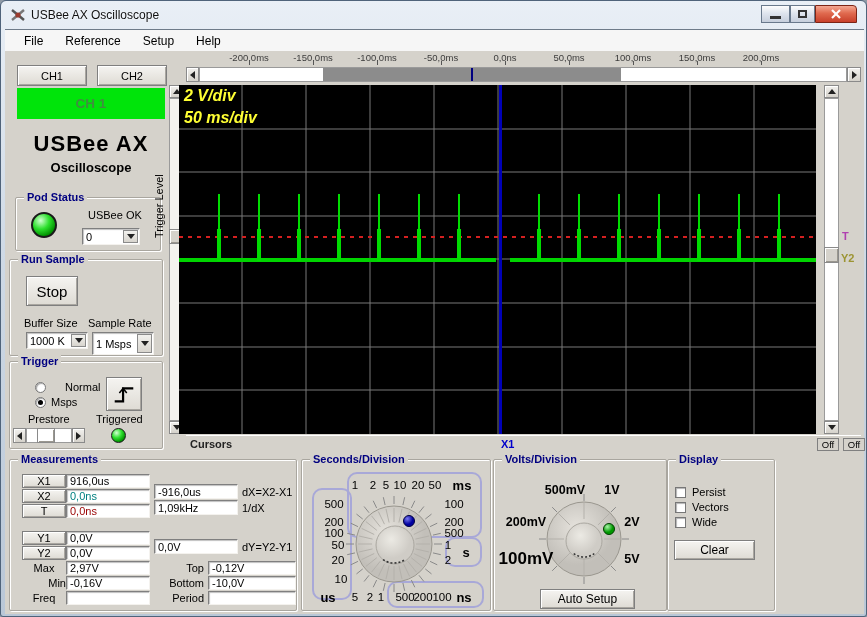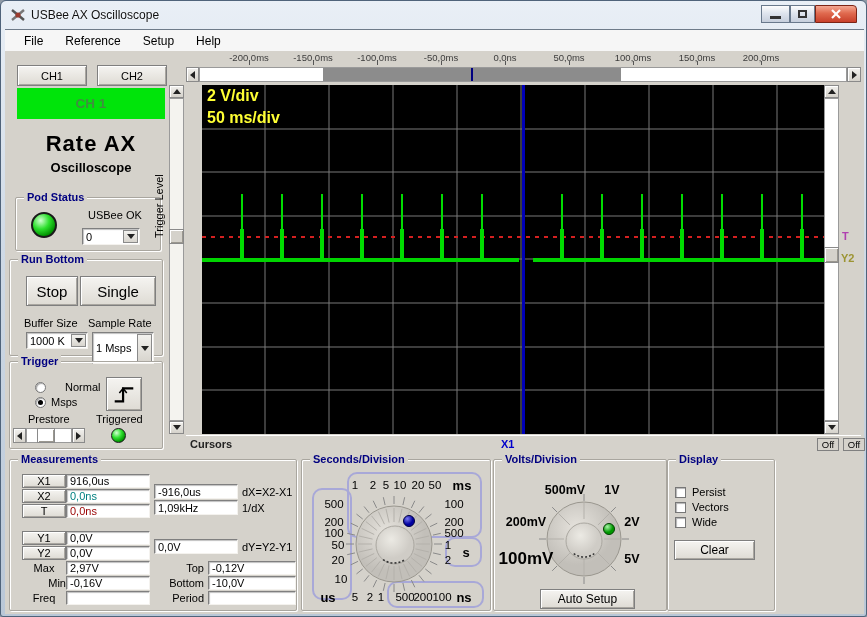--- a/index.html
+++ b/index.html
@@ -53,7 +53,7 @@
   .sb-track{position:absolute;background:#f4f3ef;border:1px solid #9a9a9a;}
   .sb-thumb{position:absolute;background:#d5d2cb;border:1px solid #8a8a8a;box-shadow:inset 1px 1px 0 #fff, inset -1px -1px 0 #9a978f;}
   
-  .plot{position:absolute;left:201px;top:84px;width:637px;height:349px;background:#000;overflow:hidden;}
+  .plot{position:absolute;left:178px;top:84px;width:637px;height:349px;background:#000;overflow:hidden;font-style:italic;}
   .vdiv-label{position:absolute;left:5px;top:2px;color:#ffff33;font-size:16px;font-weight:600;}
   .tdiv-label{position:absolute;left:5px;top:24px;color:#ffff33;font-size:16px;font-weight:600;}
   .trig-line{position:absolute;left:0;top:151px;width:637px;height:2px;

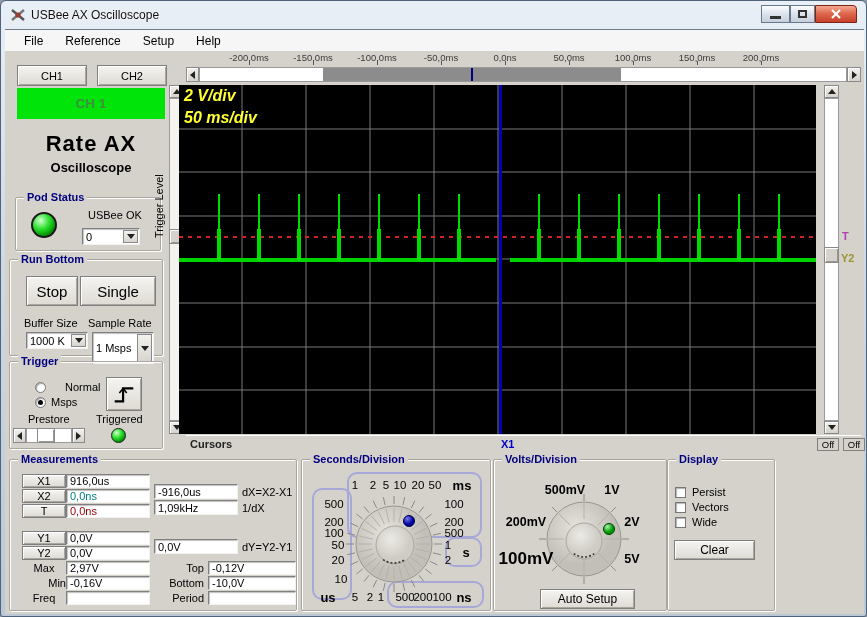--- a/index.html
+++ b/index.html
@@ -116,7 +116,7 @@
   <div class="abs" style="left:16px;top:87px;width:148px;height:31px;background:#00e40a;display:flex;align-items:center;justify-content:center;font-size:13.5px;font-weight:bold;color:#3f8f3f;">
     <span>CH 1</span>
   </div>
-  <div class="abs" style="left:16px;top:130px;width:148px;text-align:center;font-size:22px;font-weight:bold;color:#000;letter-spacing:1px;">Rate AX</div>
+  <div class="abs" style="left:16px;top:130px;width:148px;text-align:center;font-size:22px;font-weight:bold;color:#000;letter-spacing:1px;">USBee AX</div>
   <div class="abs" style="left:16px;top:159px;width:148px;text-align:center;font-size:13px;font-weight:bold;color:#000;">Oscilloscope</div>
 
   <div class="gb" style="left:14px;top:196px;width:146px;height:54px;">

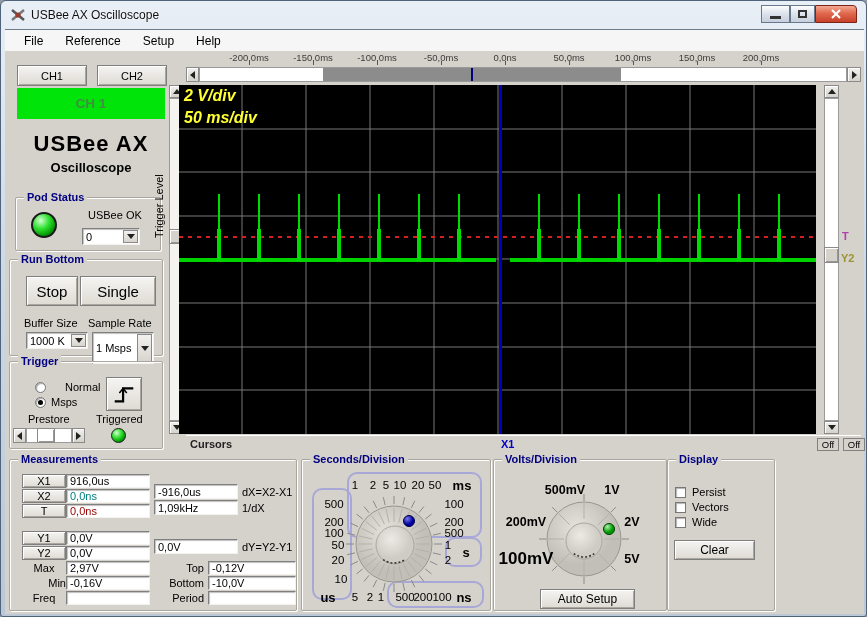--- a/index.html
+++ b/index.html
@@ -132,7 +132,7 @@
   </div>
 
   <div class="gb" style="left:8px;top:258px;width:154px;height:97px;">
-    <span class="gb-title">Run Bottom</span>
+    <span class="gb-title">Run Sample</span>
     <div class="btn" style="left:16px;top:16px;width:52px;height:30px;font-size:15px;">Stop</div>
     <div class="btn" style="left:70px;top:16px;width:76px;height:30px;font-size:15px;">Single</div>
     <span class="lbl" style="left:14px;top:57px;">Buffer Size</span>

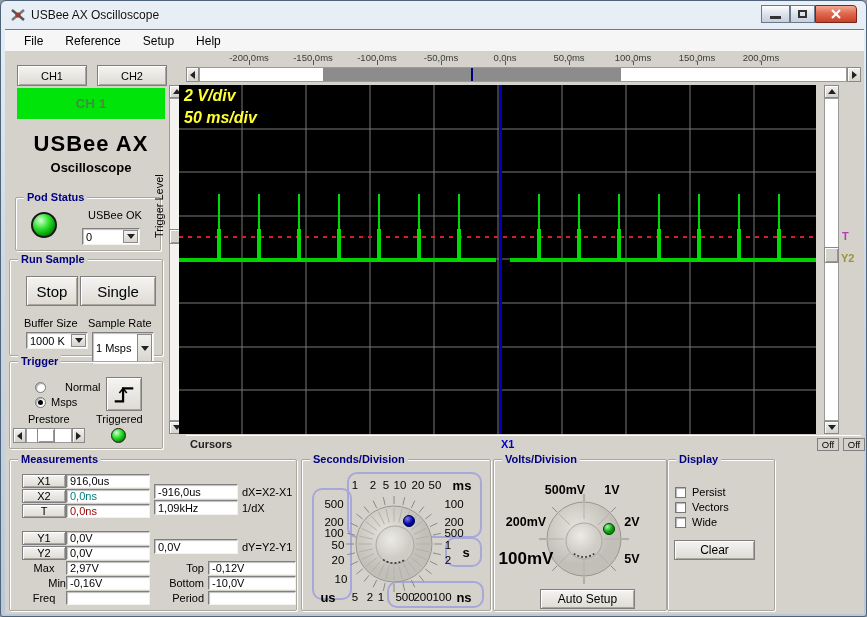--- a/index.html
+++ b/index.html
@@ -134,7 +134,6 @@
   <div class="gb" style="left:8px;top:258px;width:154px;height:97px;">
     <span class="gb-title">Run Sample</span>
     <div class="btn" style="left:16px;top:16px;width:52px;height:30px;font-size:15px;">Stop</div>
-    <div class="btn" style="left:70px;top:16px;width:76px;height:30px;font-size:15px;">Single</div>
     <span class="lbl" style="left:14px;top:57px;">Buffer Size</span>
     <span class="lbl" style="left:78px;top:57px;">Sample Rate</span>
     <div class="fld" style="left:16px;top:72px;width:62px;height:17px;">

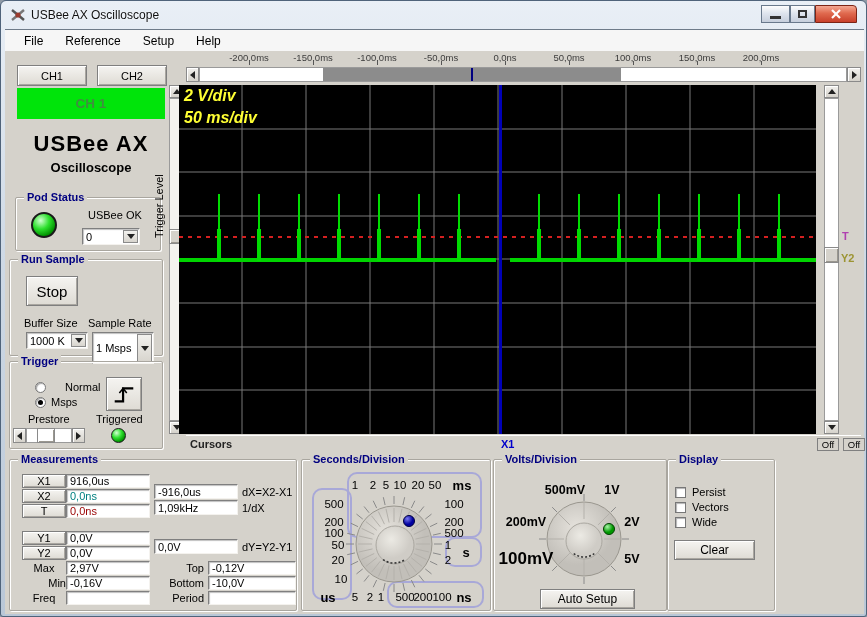--- a/index.html
+++ b/index.html
@@ -142,7 +142,7 @@
           <div class="tri-down"></div>
         </div>
     </div>
-    <div class="fld" style="left:82px;top:72px;width:62px;height:32px;">
+    <div class="fld" style="left:82px;top:72px;width:62px;height:23px;">
       <span>1 Msps</span>
       <div class="sel-arrow">
           <div class="tri-down"></div>

